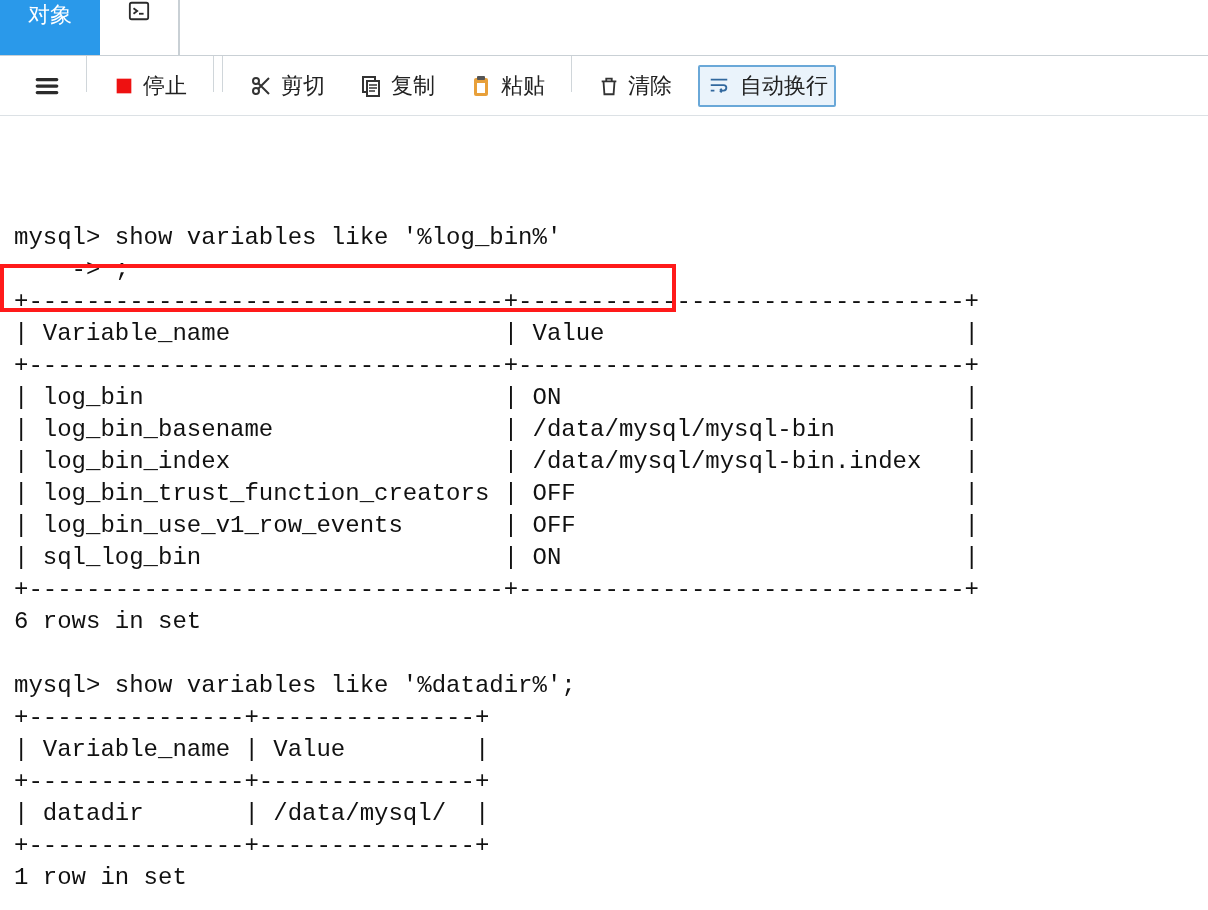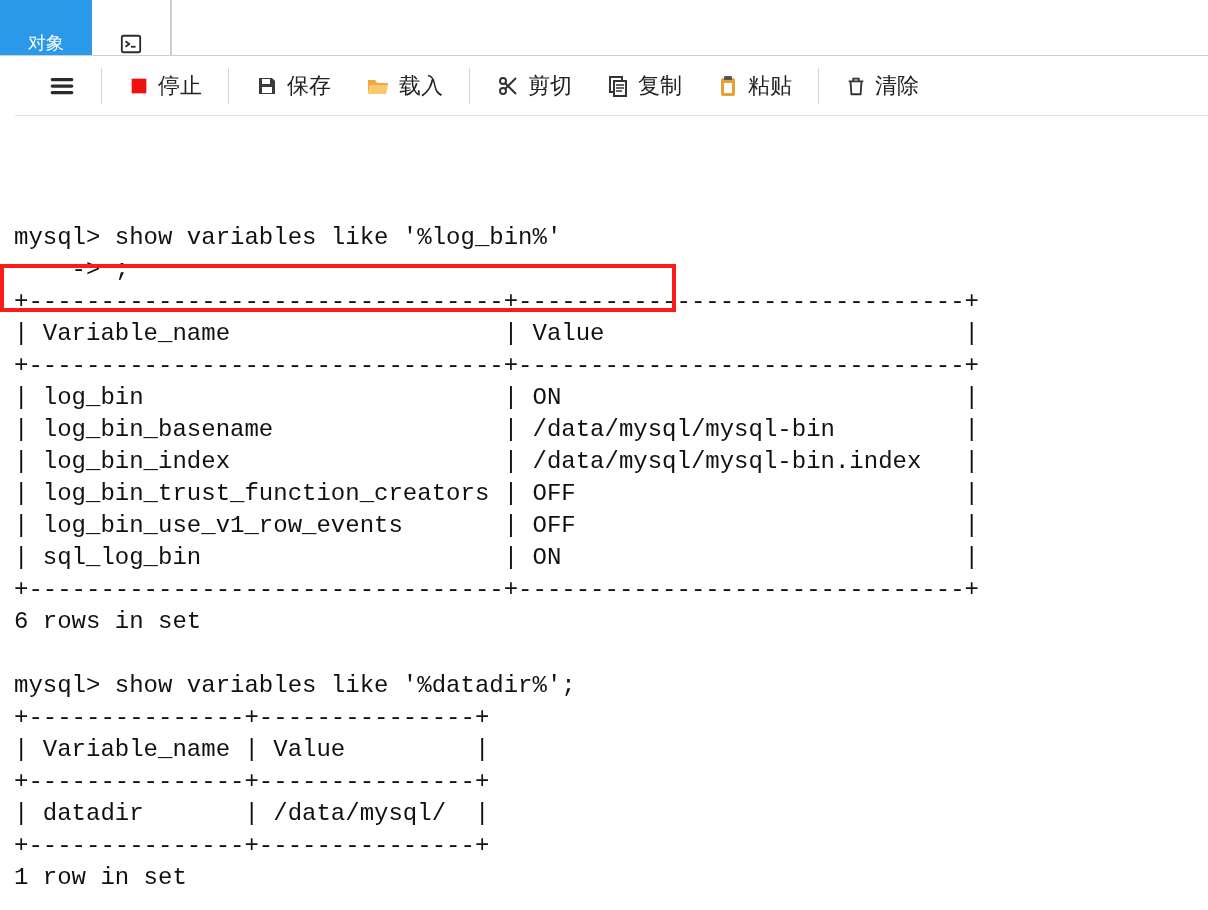--- a/index.html
+++ b/index.html
@@ -21,9 +21,9 @@
   }
   .tab {
     display: flex;
-    align-items: flex-end;
+    align-items: flex-start;
     padding: 0 28px;
-    font-size: 18px;
+    font-size: 22px;
     border-right: 1px solid #c9d0d5;
     gap: 10px;
     background: #fff;

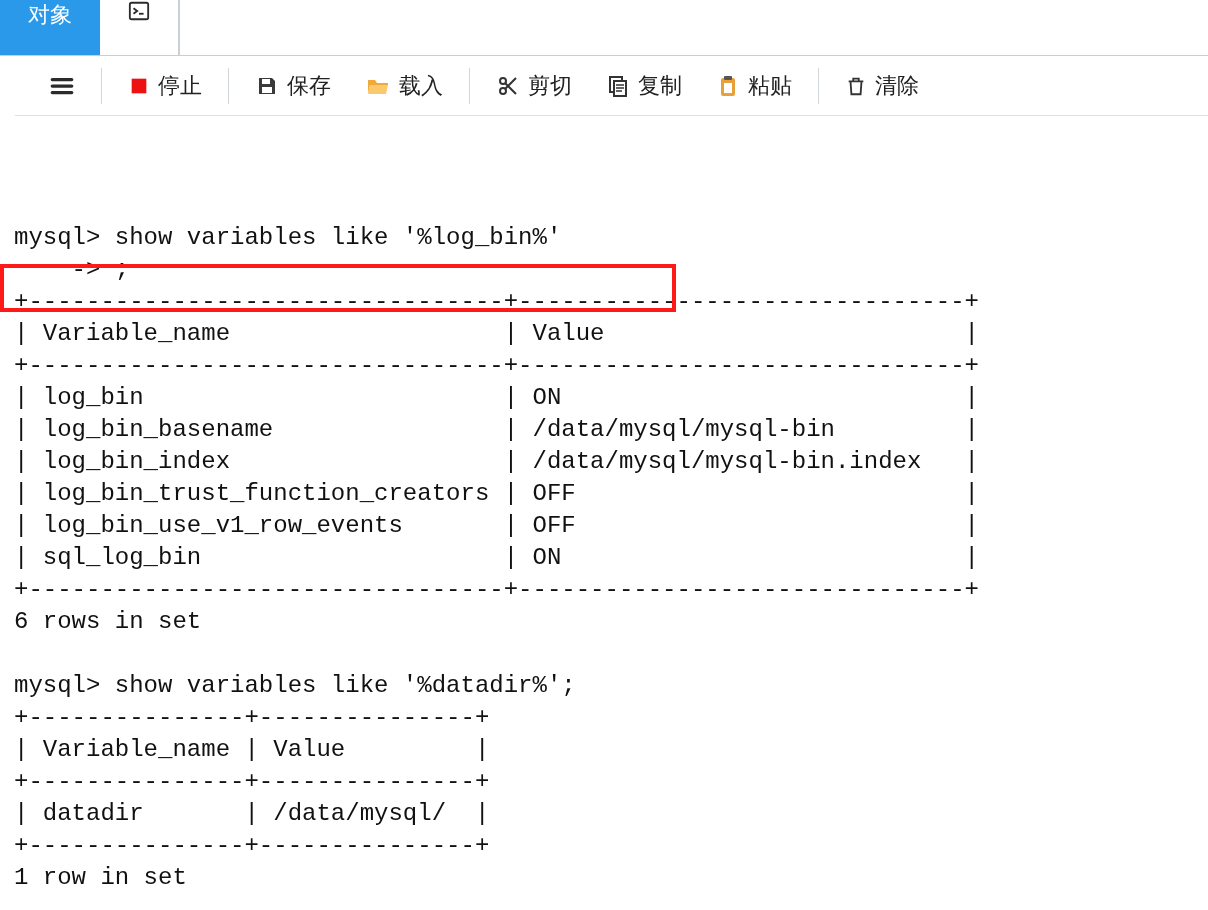--- a/index.html
+++ b/index.html
@@ -37,13 +37,11 @@
   .tabs-rest { flex:1; background:#fff; border-left: 1px solid #c9d0d5;}
   .toolbar {
     display: flex;
-    align-items: center;
     height: 60px;
     padding: 0 12px;
     gap: 0;
     border-bottom: 1px solid #dce1e5;
     font-size: 22px;
-    margin-left: 15px;
   }
   .tb-group { display:flex; align-items:center; gap: 18px; padding: 0 14px; }
   .tb-sep {

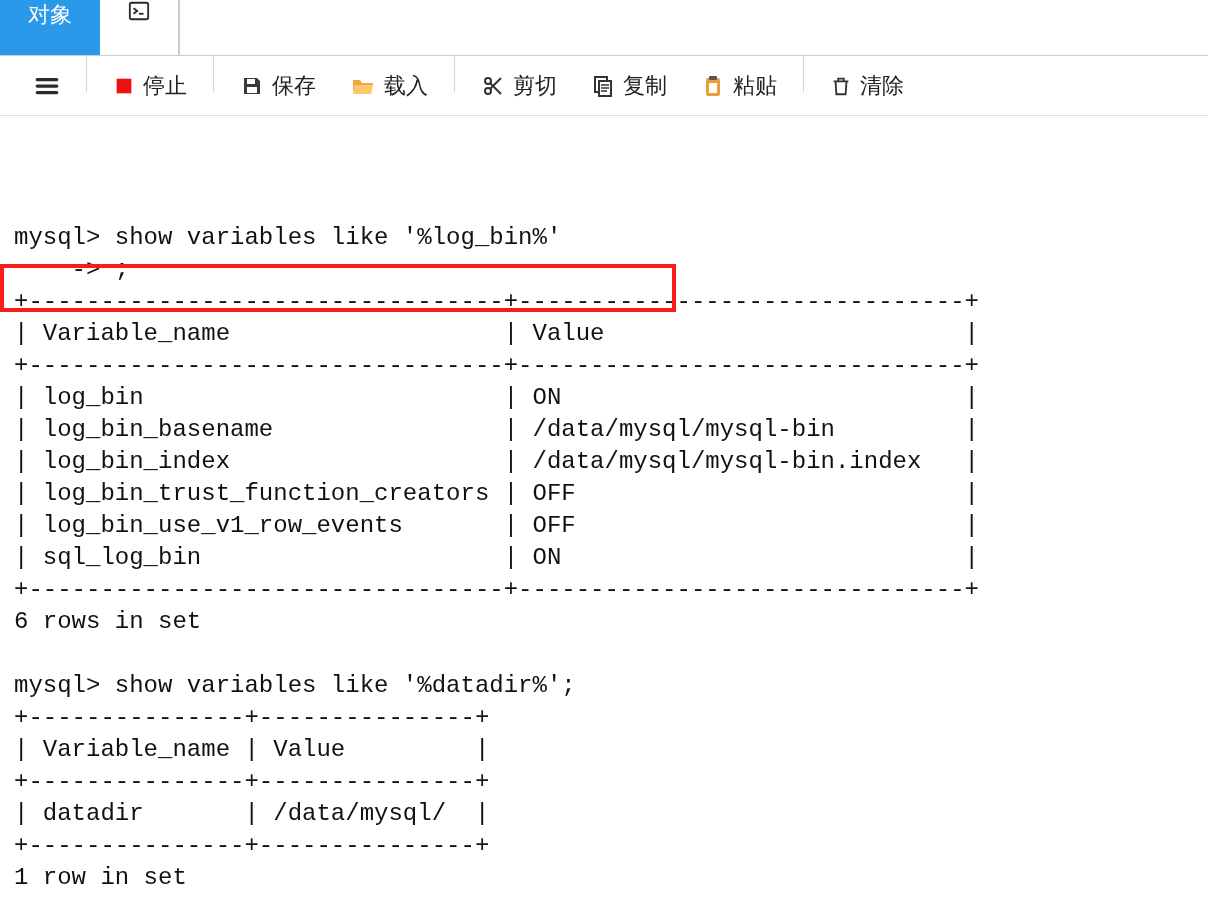--- a/index.html
+++ b/index.html
@@ -116,27 +116,6 @@
     </div>
   </div>
   <div class="tb-sep"></div>
-  <div class="tb-group">
-    <div class="tb-btn">
-      <span class="ico">
-        <svg width="24" height="24" viewBox="0 0 24 24">
-            <path d="M4 4h13l3 3v13H4z" fill="#3a3a3a"></path>
-            <rect x="7" y="5" width="8" height="5" fill="#fff"></rect>
-            <rect x="7" y="13" width="10" height="6" fill="#fff"></rect>
-          </svg>
-      </span>
-      <span>保存</span>
-    </div>
-    <div class="tb-btn">
-      <span class="ico">
-        <svg width="26" height="24" viewBox="0 0 24 24">
-            <path d="M2 6h7l2 3h11v2H4l-2 9V6z" fill="#f0a93a"></path>
-            <path d="M4 11h18l-2 9H2z" fill="#f9c96b"></path>
-          </svg>
-      </span>
-      <span>载入</span>
-    </div>
-  </div>
   <div class="tb-sep"></div>
   <div class="tb-group">
     <div class="tb-btn">

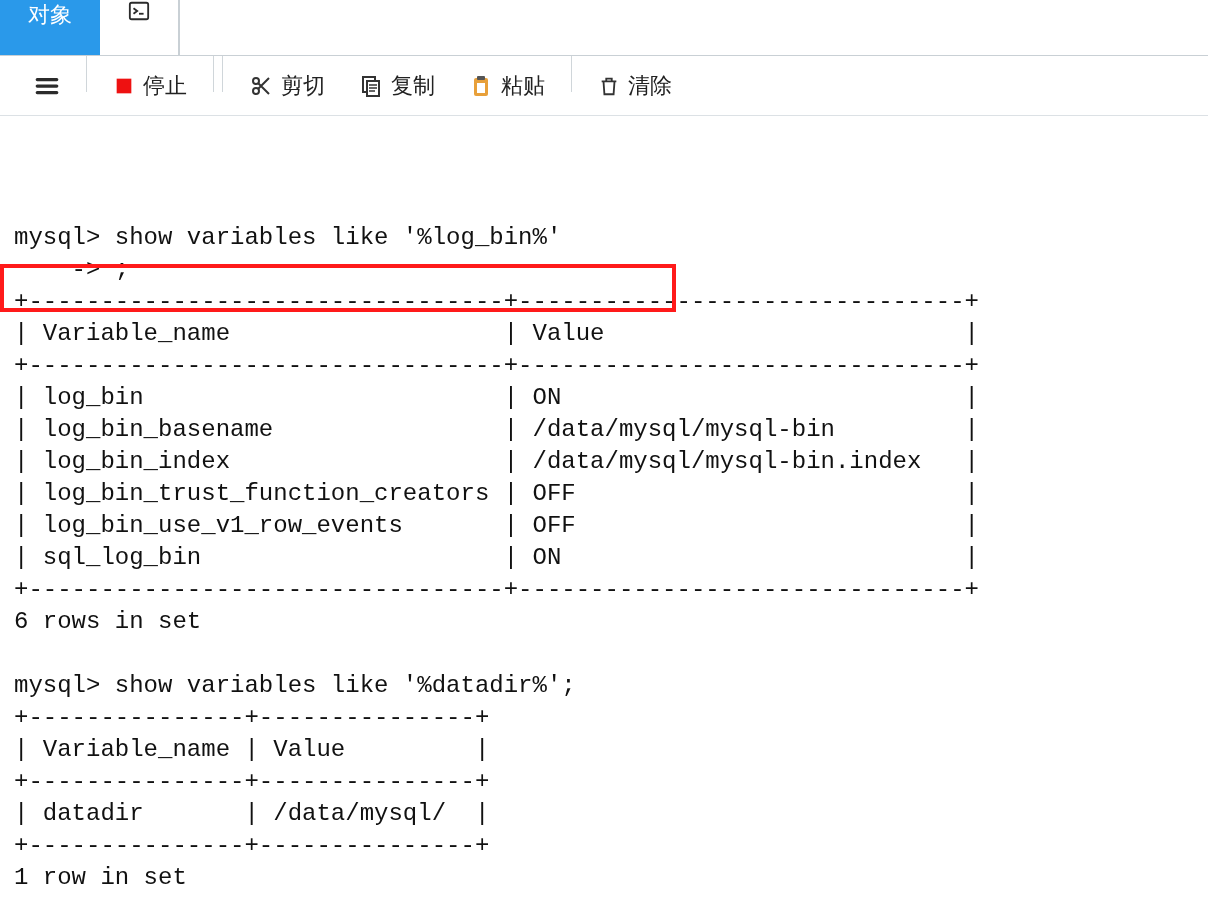--- a/index.html
+++ b/index.html
@@ -158,6 +158,14 @@
           </svg>
       </span>
       <span>清除</span>
+    </div>
+    <div class="tb-btn active">
+      <span class="ico">
+        <svg width="26" height="22" viewBox="0 0 24 24">
+            <path d="M3 5h18M3 11h14a3 3 0 010 6h-4m0 0l2-2m-2 2l2 2M3 17h4" fill="none" stroke="#31689e" stroke-width="2"></path>
+          </svg>
+      </span>
+      <span>自动换行</span>
     </div>
   </div>
 </div>

